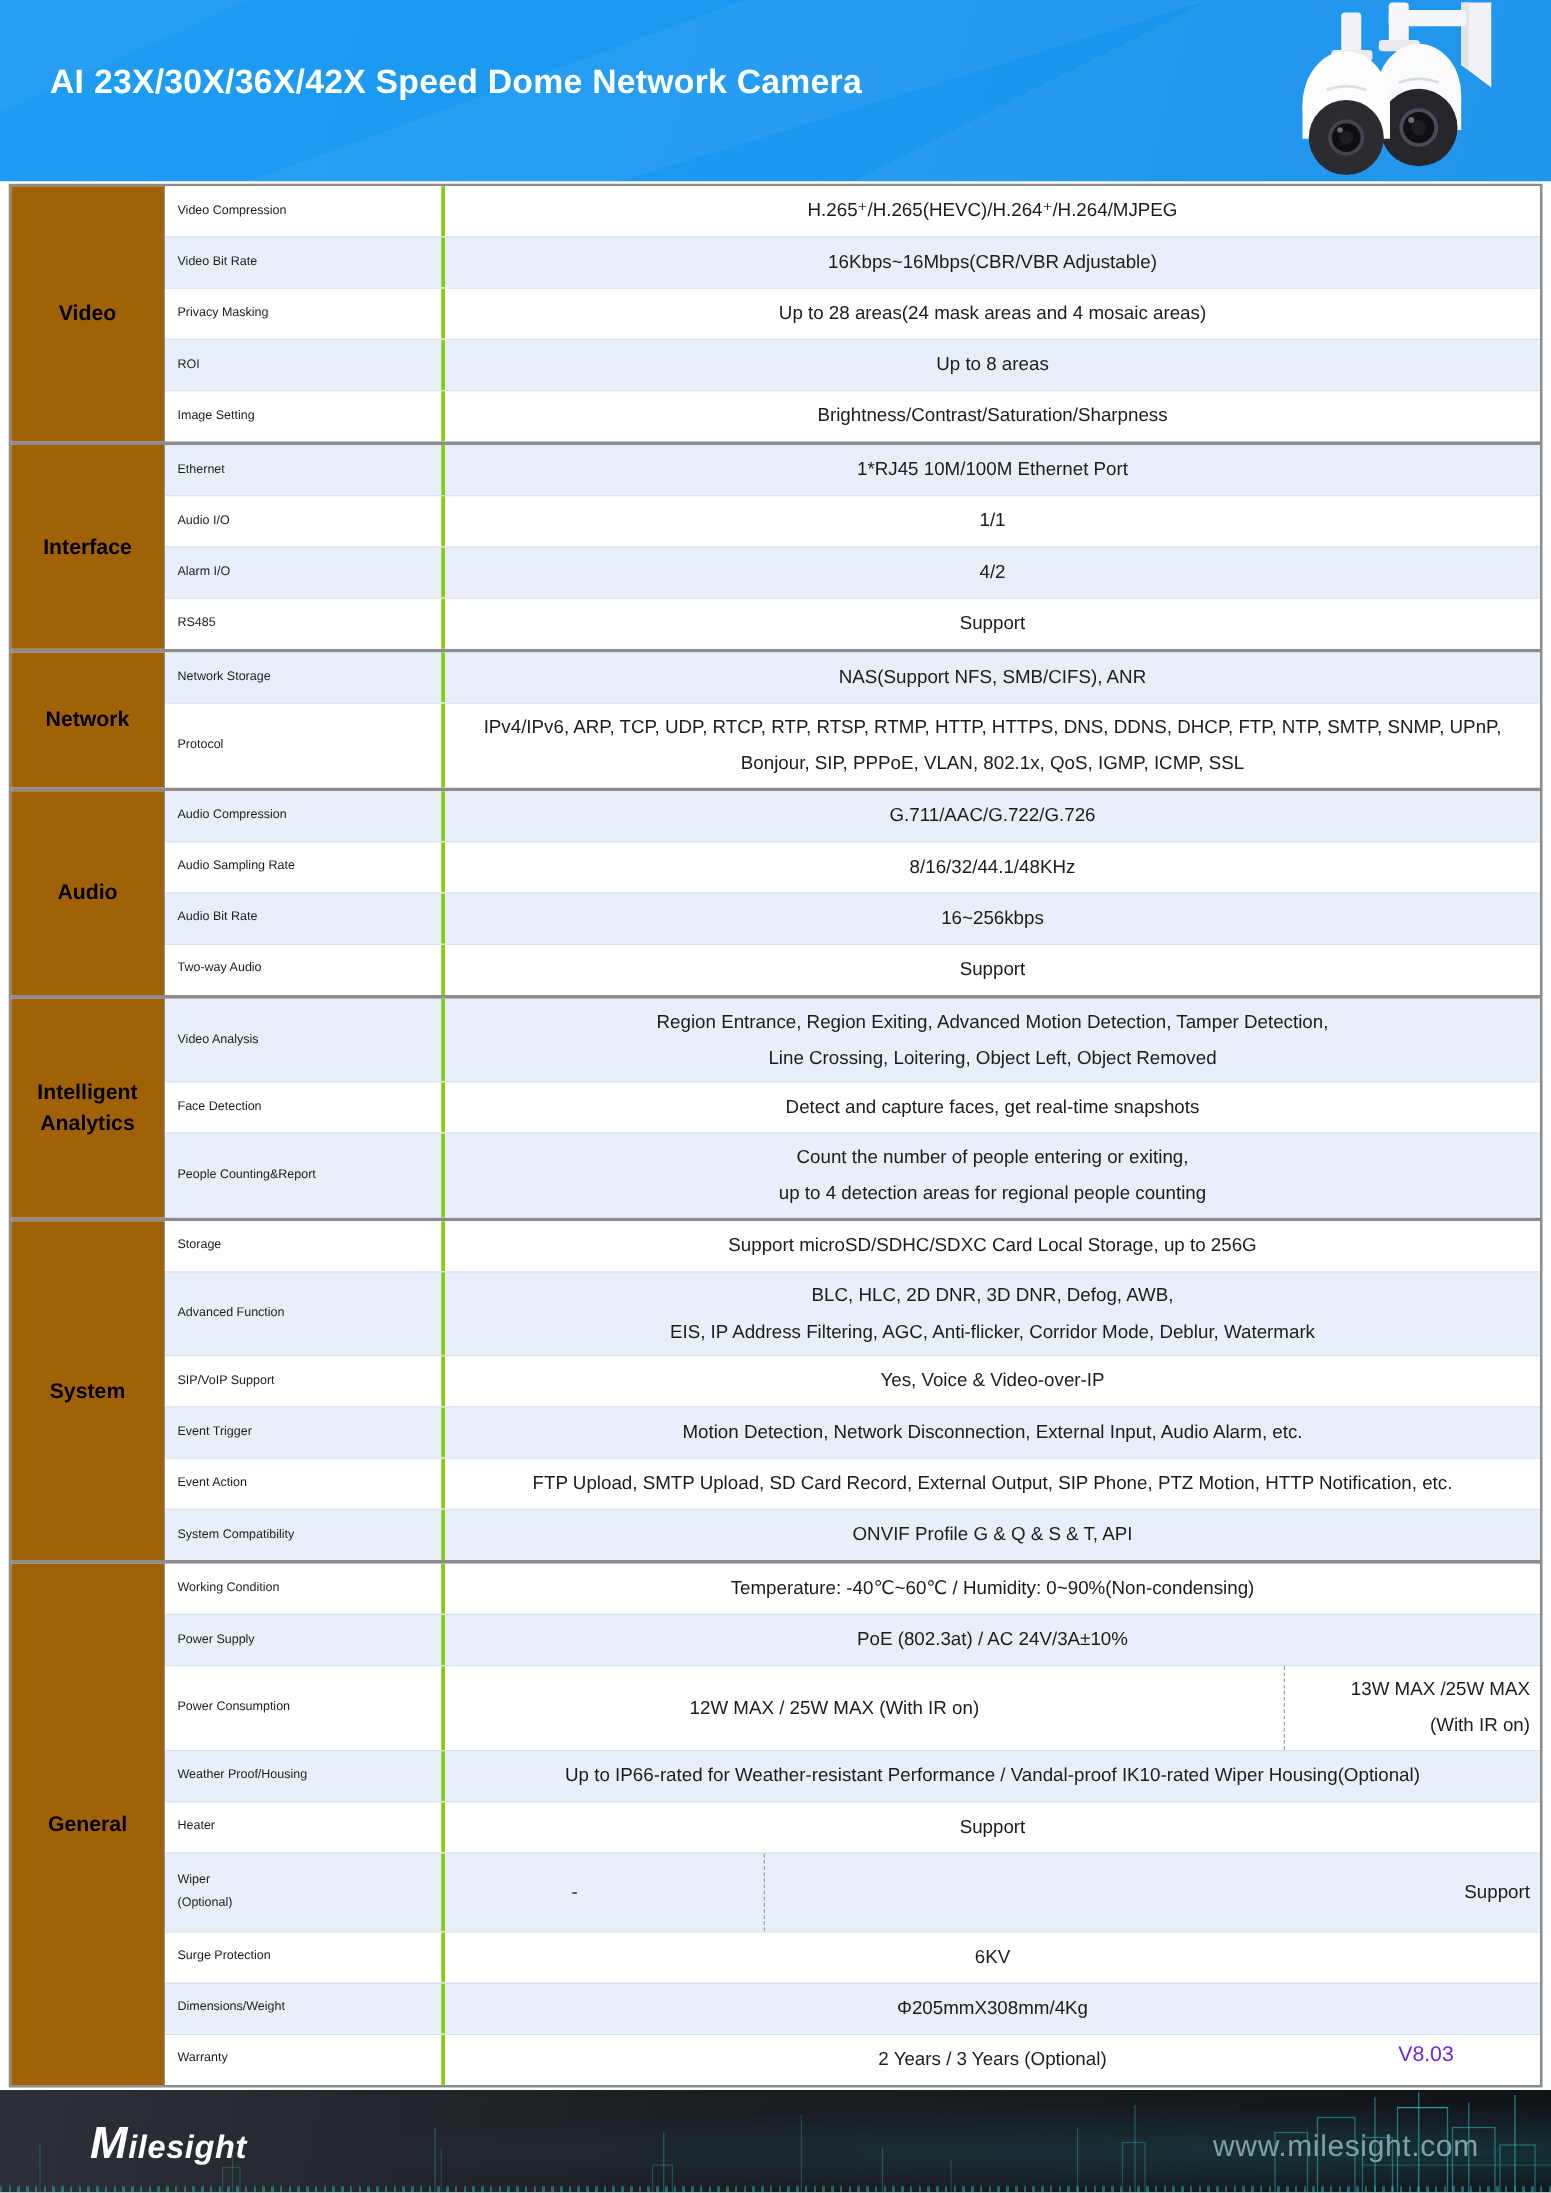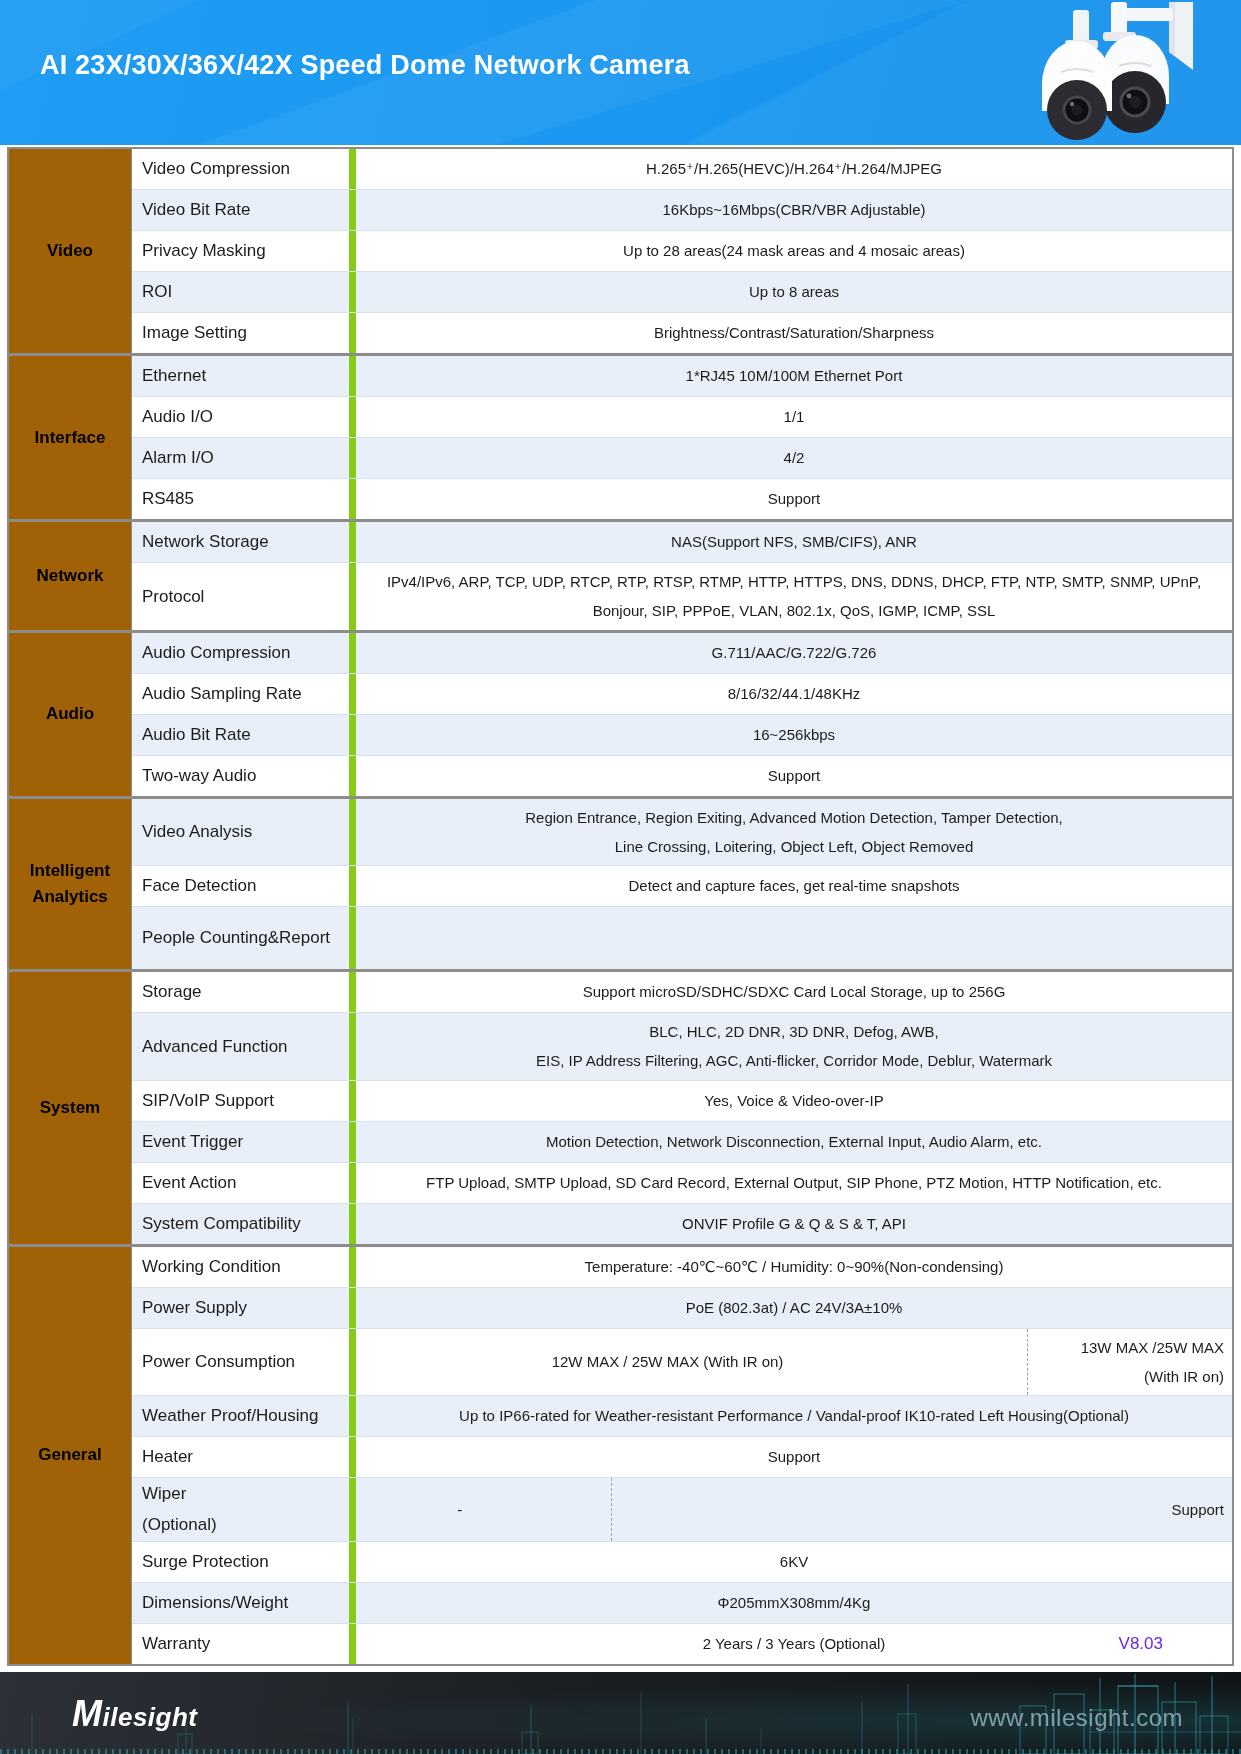--- a/index.html
+++ b/index.html
@@ -40,8 +40,8 @@
   .row + .row{border-top:1px solid #d9e1ec;}
   .lab{
     width:224px;flex:0 0 224px;display:flex;flex-direction:column;justify-content:center;
-    padding-left:10px;padding-right:6px;font-size:17px;white-space:pre-line;line-height:1.85;
-    border-right:7px solid #84cc16;box-sizing:border-box;
+    padding-left:10px;padding-right:6px;font-size:10px;white-space:pre-line;line-height:1.85;
+    border-right:3px solid #84cc16;box-sizing:border-box;
   }
   .val{
     flex:1;display:flex;flex-direction:column;justify-content:center;

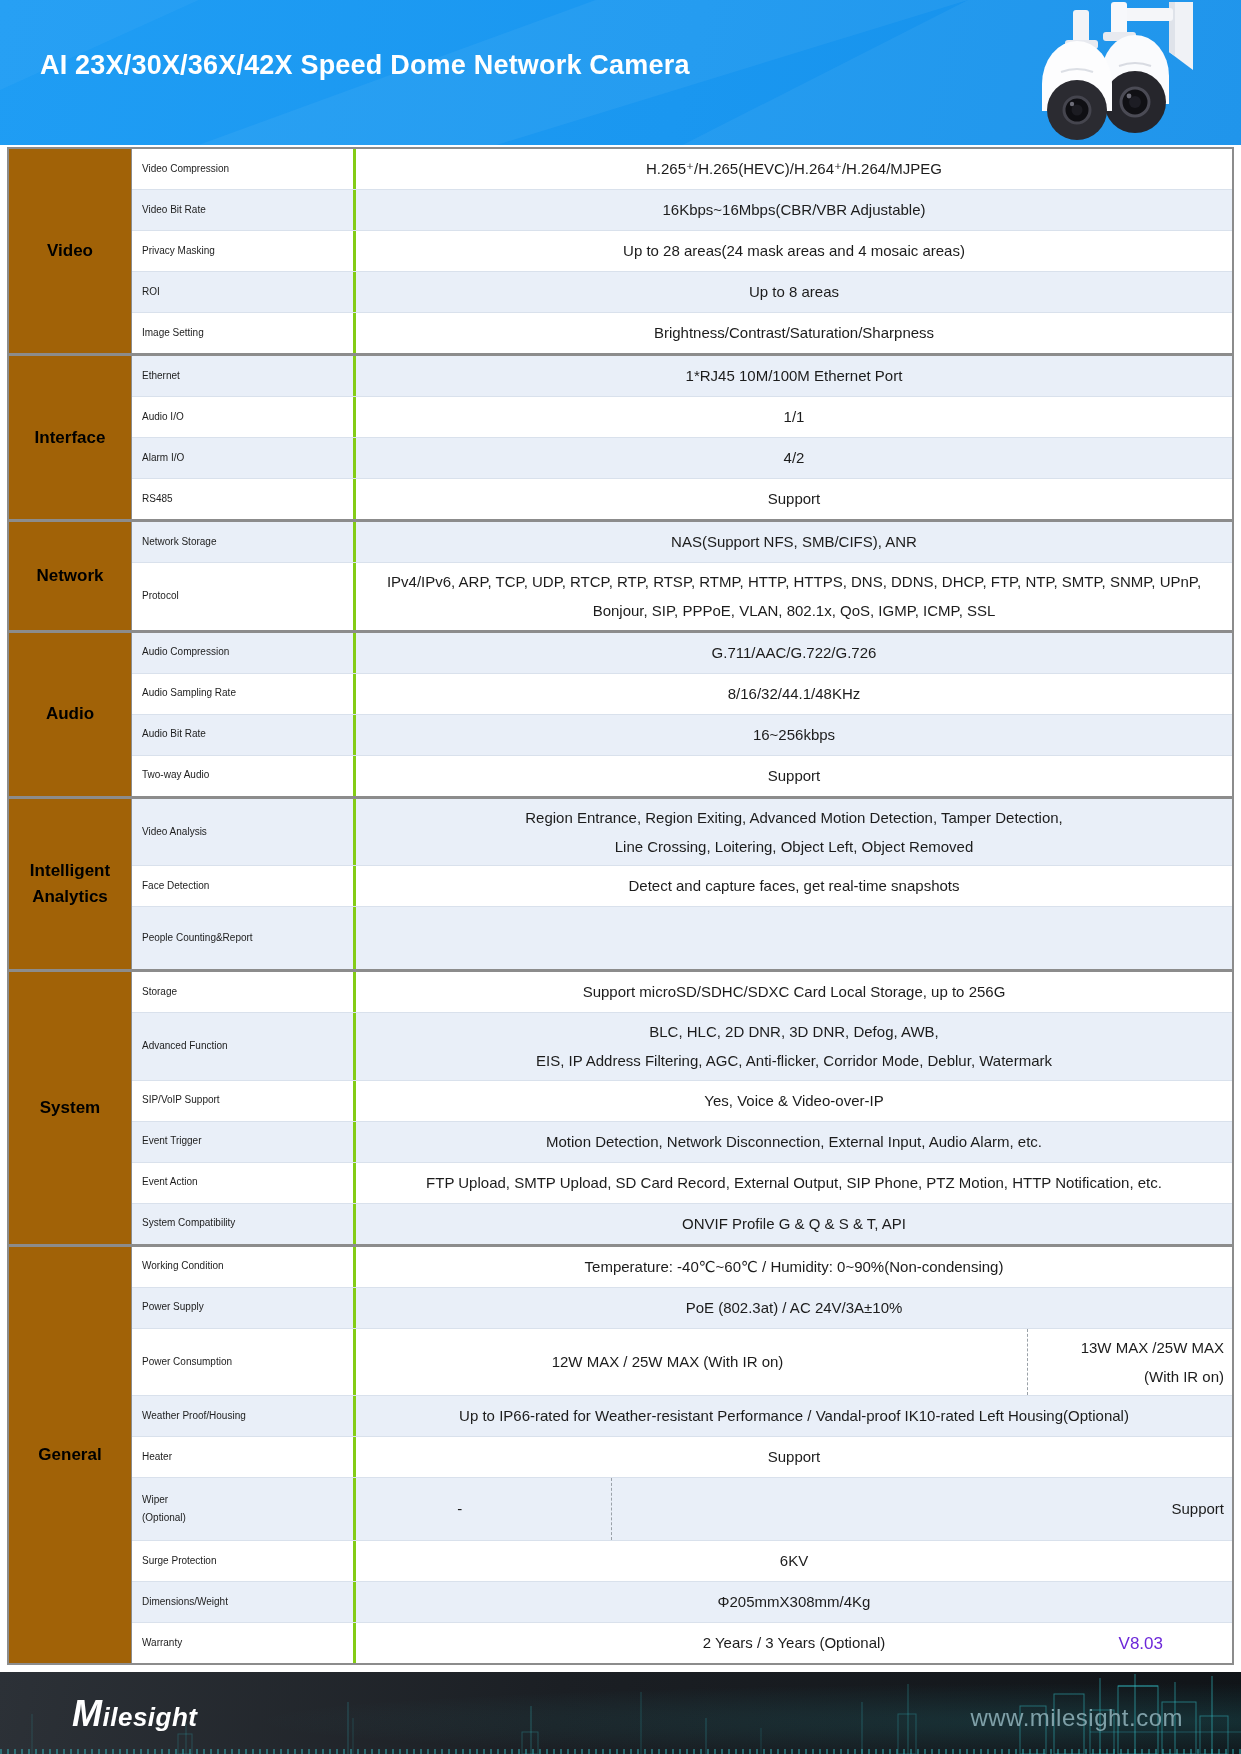--- a/index.html
+++ b/index.html
@@ -249,6 +249,10 @@
         </div>
         <div class="row stripe tall">
           <div class="lab">People Counting&amp;Report</div>
+          <div class="val">
+            <div class="vline">Count the number of people entering or exiting,</div>
+            <div class="vline">up to 4 detection areas for regional people counting</div>
+          </div>
         </div>
       </div>
     </div>

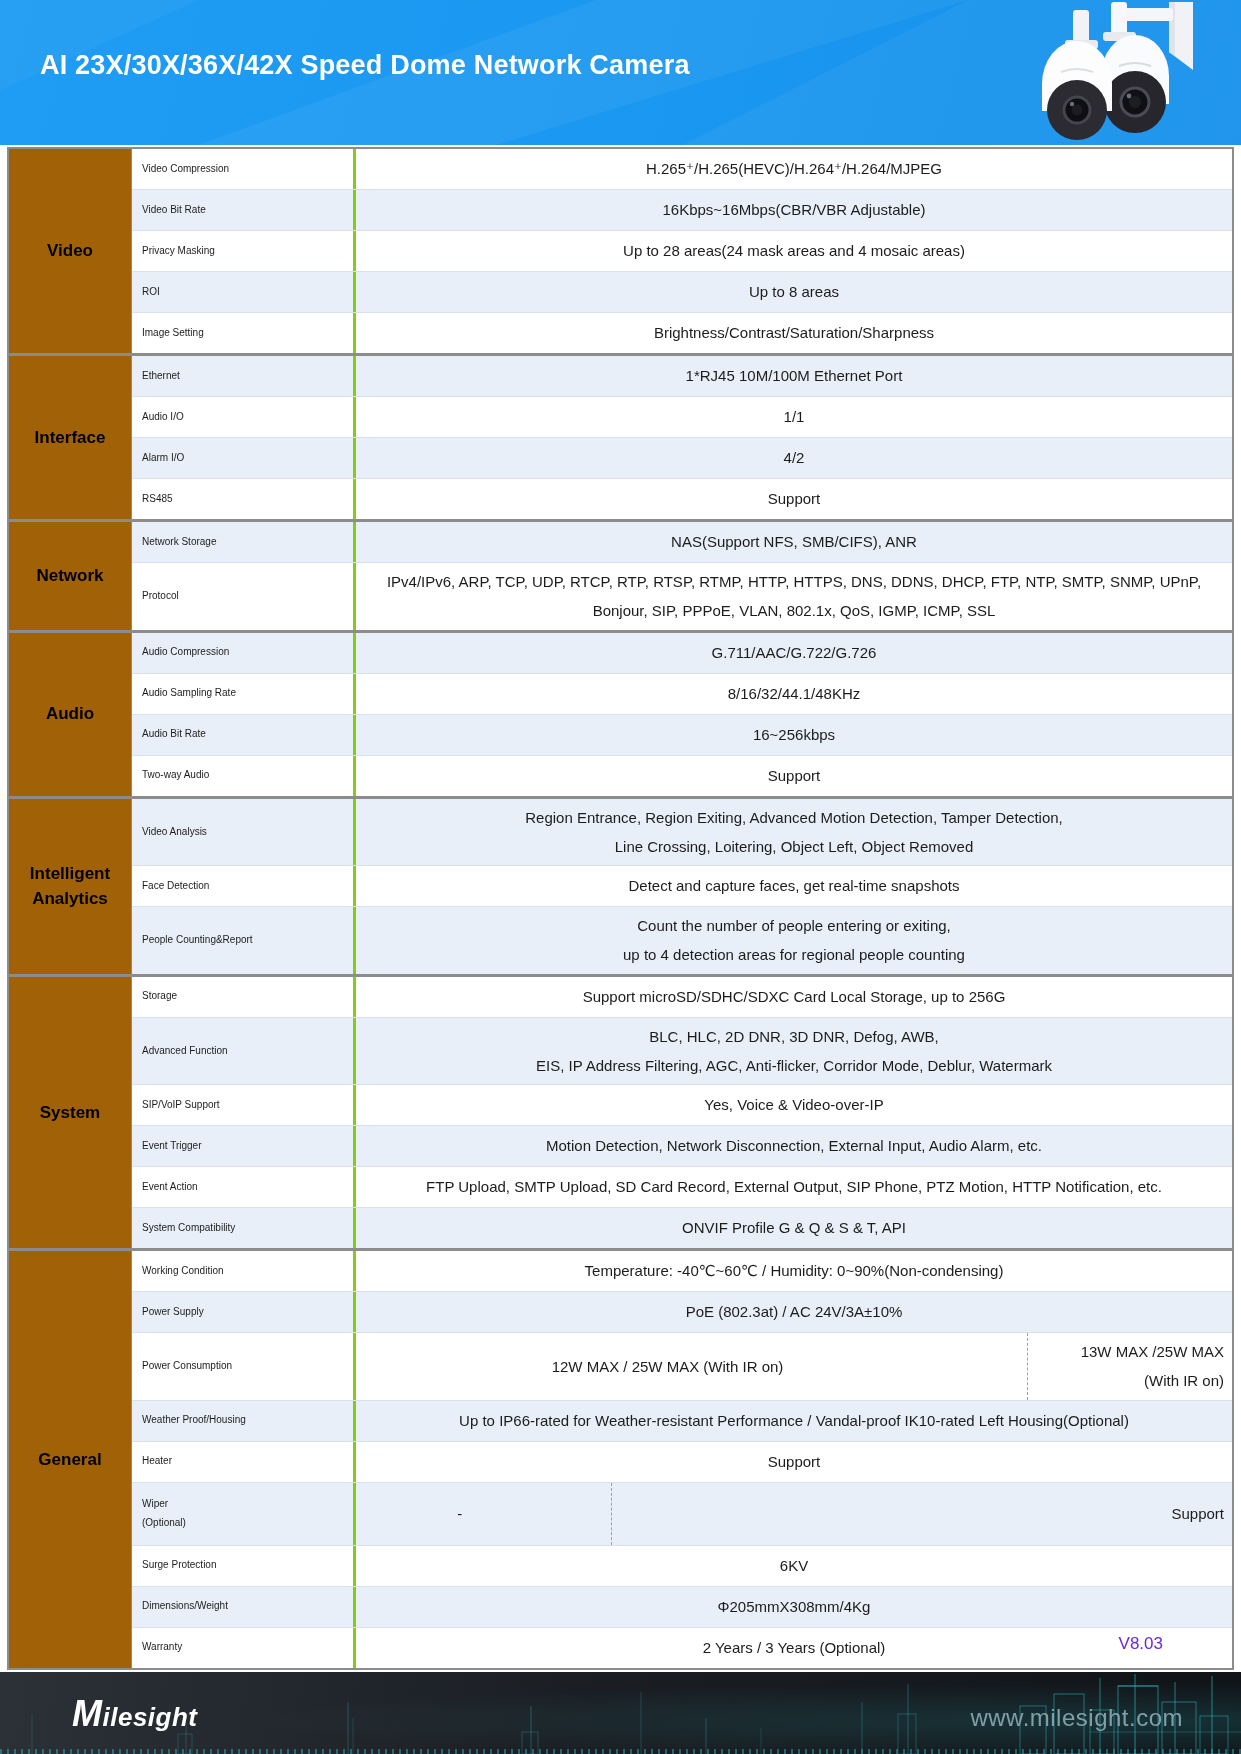--- a/index.html
+++ b/index.html
@@ -328,7 +328,7 @@
         <div class="row stripe">
           <div class="lab">Weather Proof/Housing</div>
           <div class="val">
-            <div class="vline">Up to IP66-rated for Weather-resistant Performance / Vandal-proof IK10-rated Left Housing(Optional)</div>
+            <div class="vline">Up to IP66-rated for Weather-resistant Performance / Vandal-proof IK10-rated Wiper Housing(Optional)</div>
           </div>
         </div>
         <div class="row">

